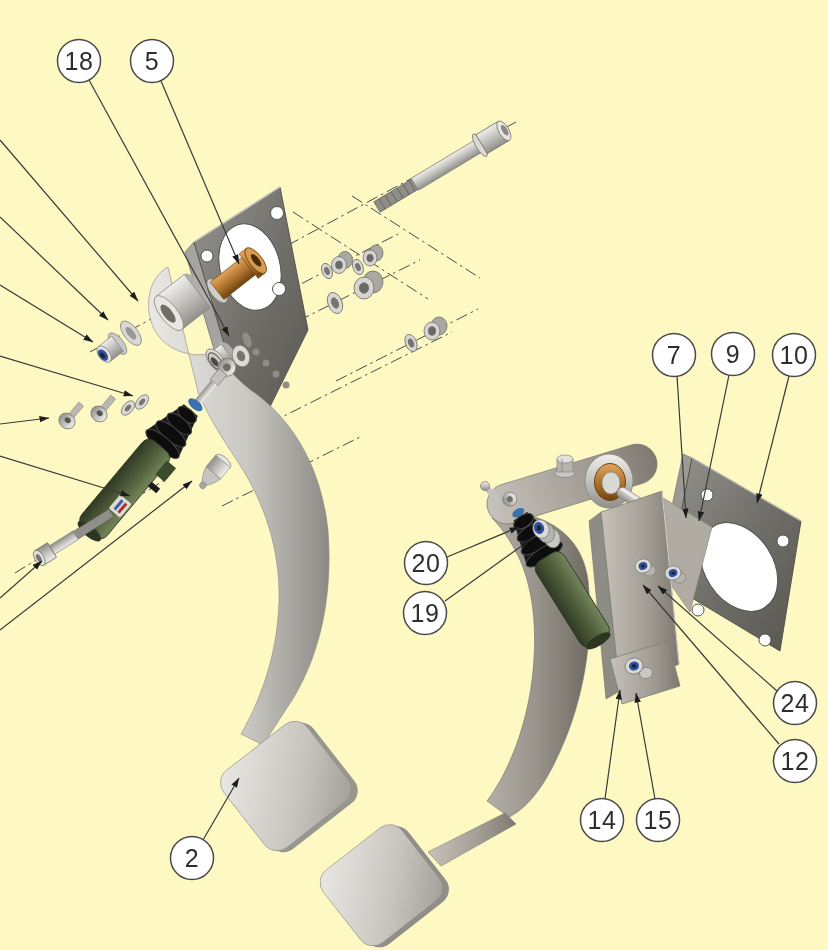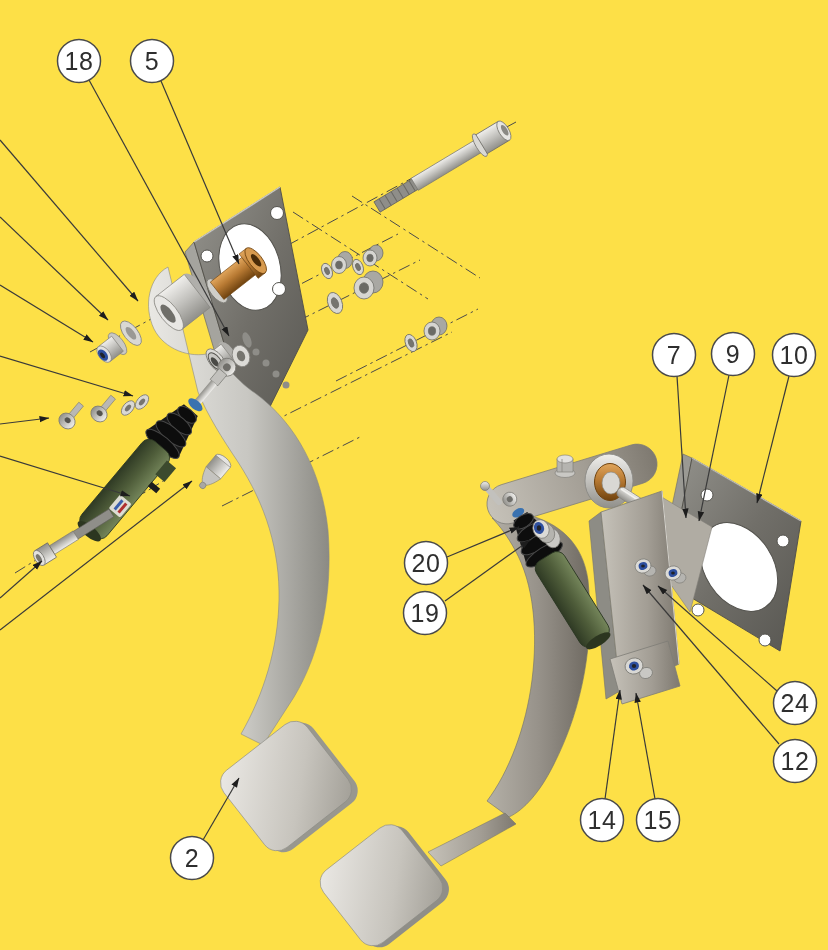--- a/index.html
+++ b/index.html
@@ -3,7 +3,7 @@
 <meta charset="utf-8">
 <style>
   html,body{margin:0;padding:0;background:#ffffff;}
-  .stage{position:relative;width:828px;height:950px;background:#fde047;overflow:hidden;
+  .stage{position:relative;width:828px;height:950px;background:#fef9c3;overflow:hidden;
          font-family:"Liberation Sans",sans-serif;}
   svg{display:block}
   .leader{stroke:#3a3a3a;stroke-width:1.2;fill:none}

